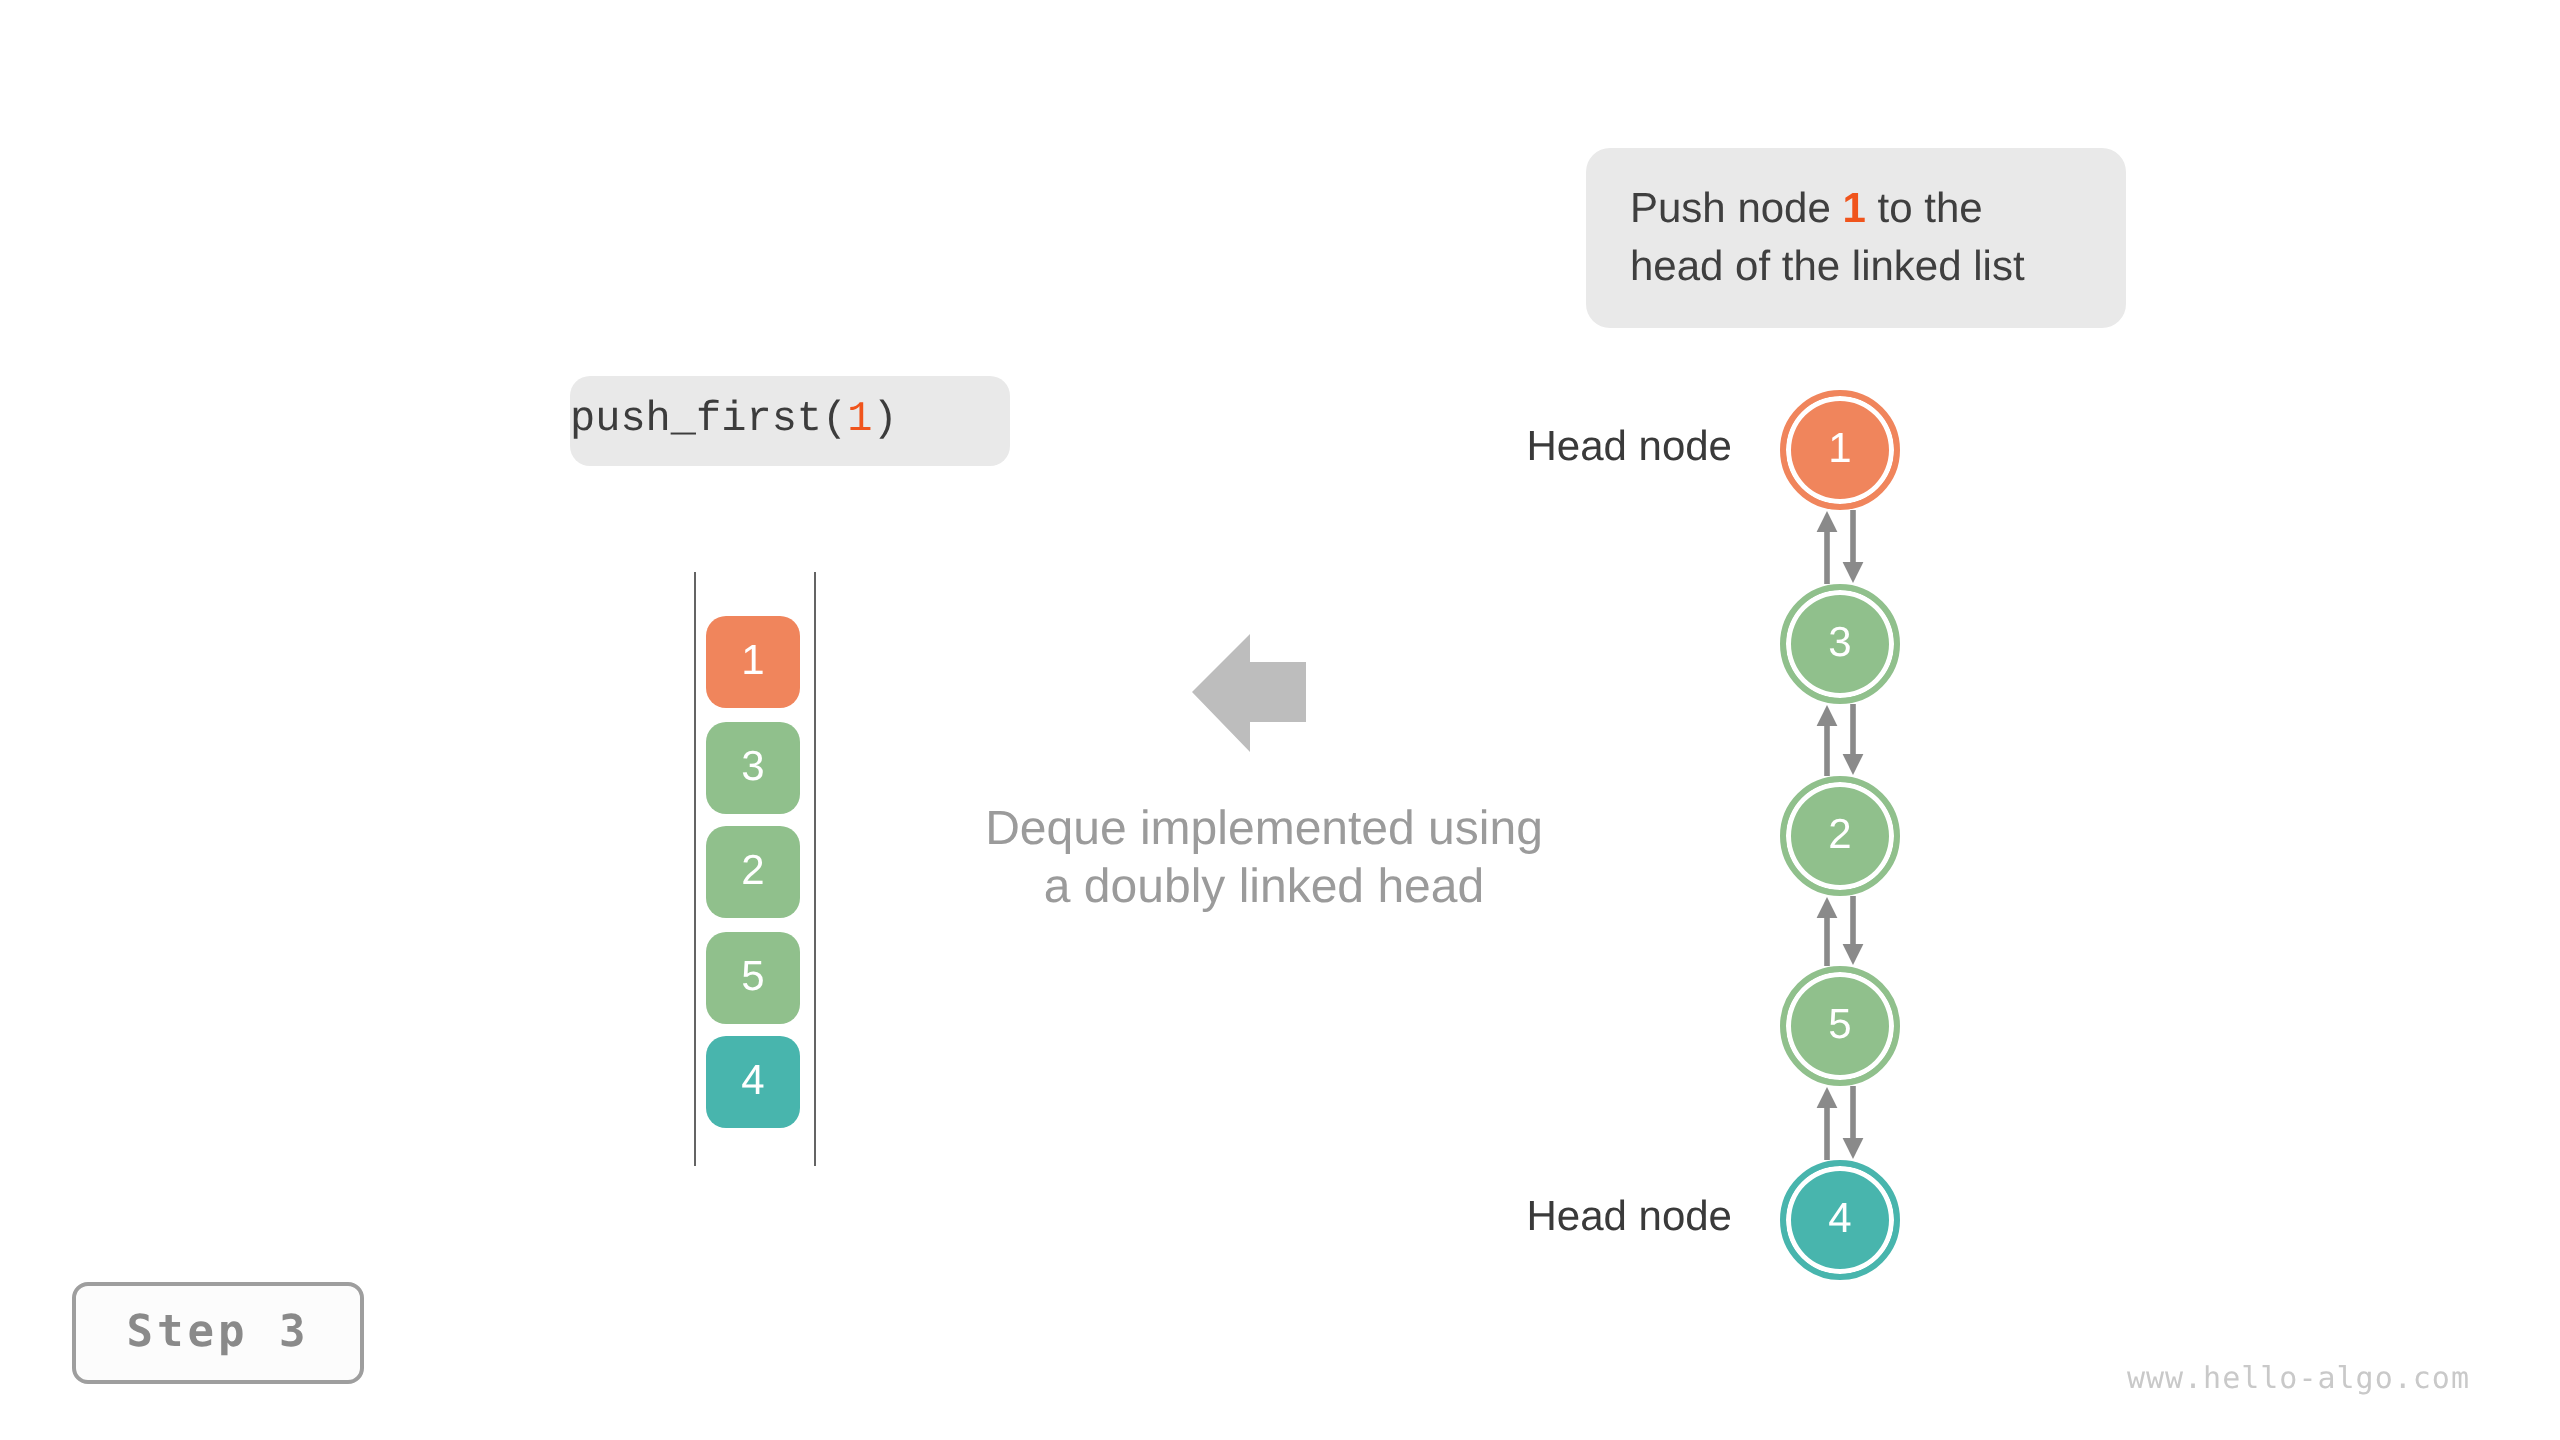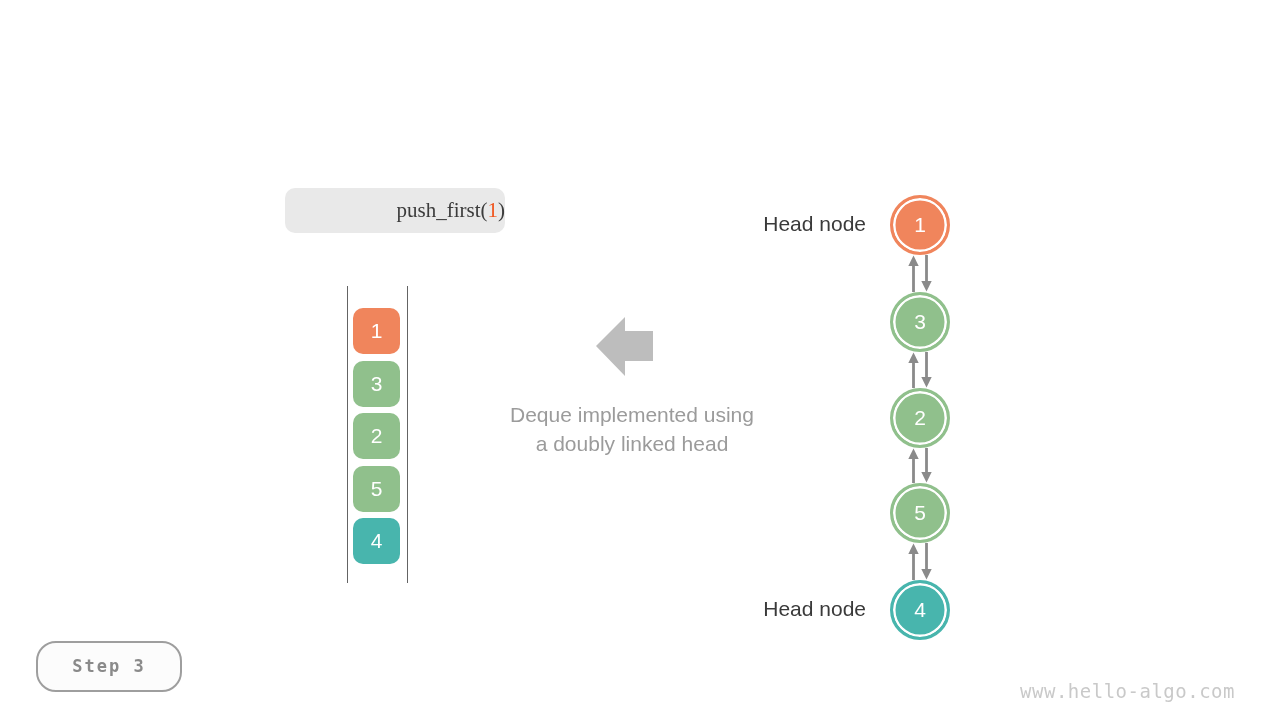--- a/index.html
+++ b/index.html
@@ -78,6 +78,9 @@
 
 <div class="canvas">
 
+  <div class="callout">
+    <span>Push node </span><b class="hl">1</b><span> to the head of the linked list</span>
+  </div>
 
   <div class="code-chip">
     <span>push_first(</span><span class="hl">1</span><span>)</span>

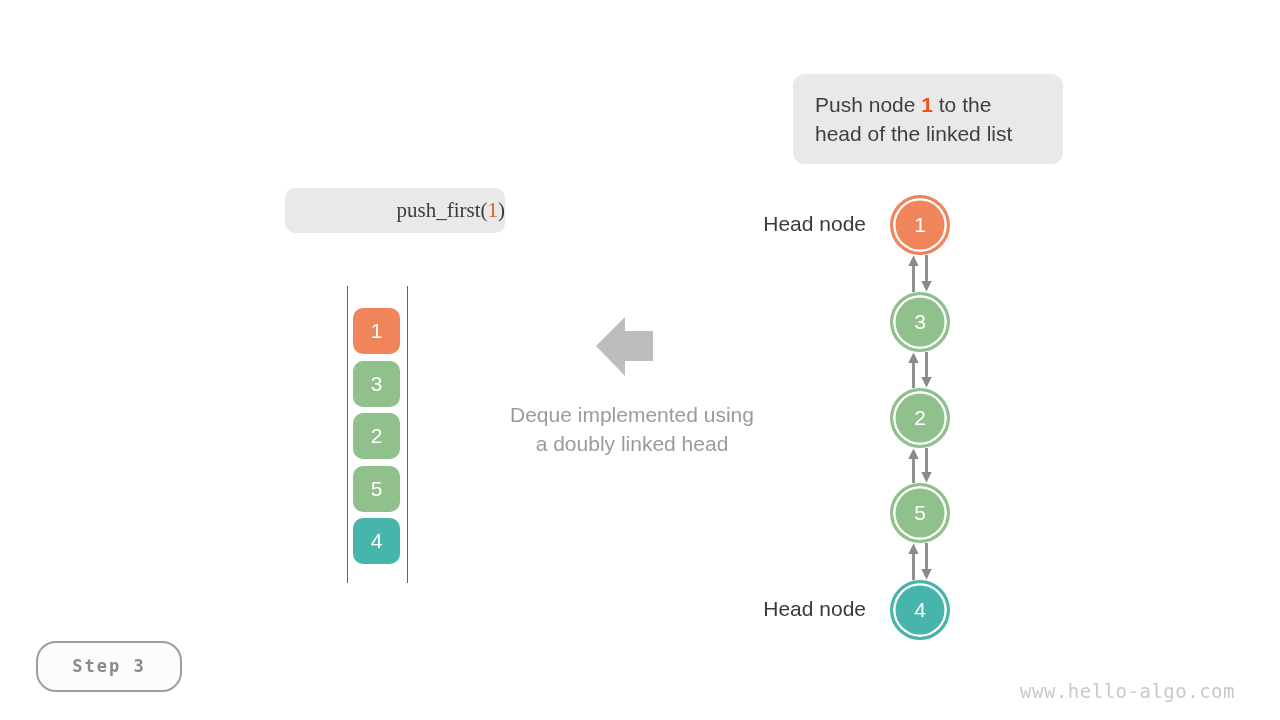--- a/index.html
+++ b/index.html
@@ -19,8 +19,8 @@
   
   .code-chip {
     position:absolute; left:285px; top:188px; width:220px; height:45px;
-    background:#E9E9E9; border-radius:10px; text-align:right; line-height:45px;
-    font-family:Liberation Serif, serif; font-size:21px; color:#3C3C3C;
+    background:#E9E9E9; border-radius:10px; text-align:left; line-height:45px;
+    font-family:Liberation Mono, monospace; font-size:21px; color:#3C3C3C;
   }
   .code-chip .hl { color:#F0541C; }
 

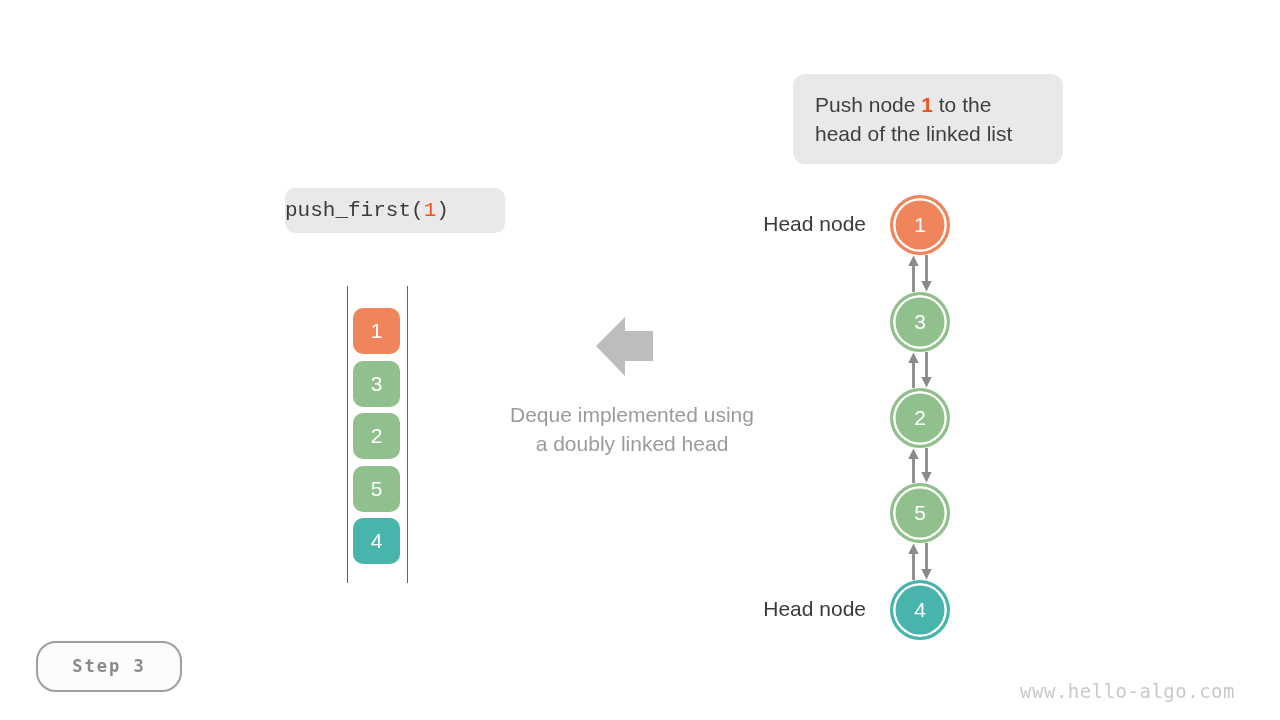--- a/index.html
+++ b/index.html
@@ -40,7 +40,7 @@
   .big-arrow { position:absolute; left:596px; top:317px; }
   .caption {
     position:absolute; left:452px; top:400px; width:360px; text-align:center;
-    font-size:21px; line-height:29px; color:#9B9B9B;
+    font-size:24px; line-height:29px; color:#9B9B9B;
   }
 
   

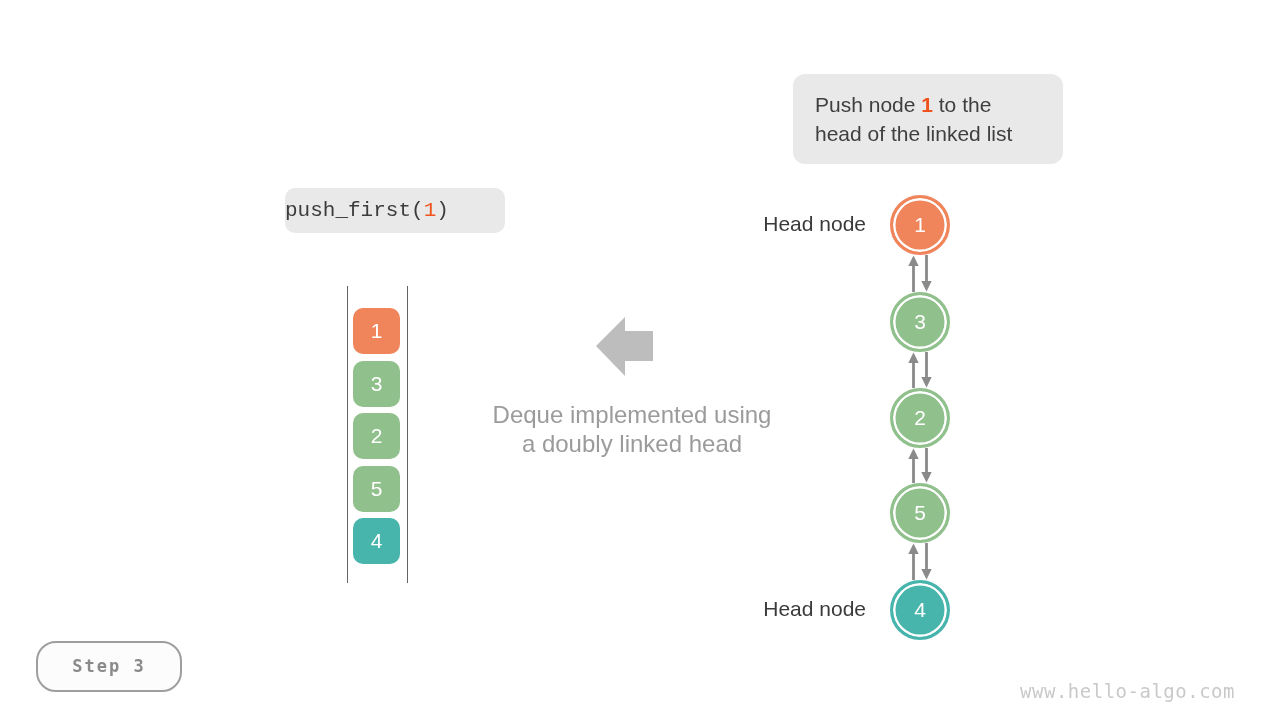--- a/index.html
+++ b/index.html
@@ -60,10 +60,10 @@
   
   .step-badge {
     position:absolute; left:36px; top:641px; width:146px; height:51px;
-    background:#FCFCFC; border:2px solid #9E9E9E; border-radius:20px;
+    background:#FCFCFC; border:2px solid #9E9E9E; border-radius:8px;
     box-sizing:border-box; text-align:center; line-height:47px;
     font-family:"DejaVu Sans Mono", monospace; font-weight:bold;
-    font-size:17px; letter-spacing:2px; color:#8A8A8A;
+    font-size:22px; letter-spacing:2px; color:#8A8A8A;
   }
 
   

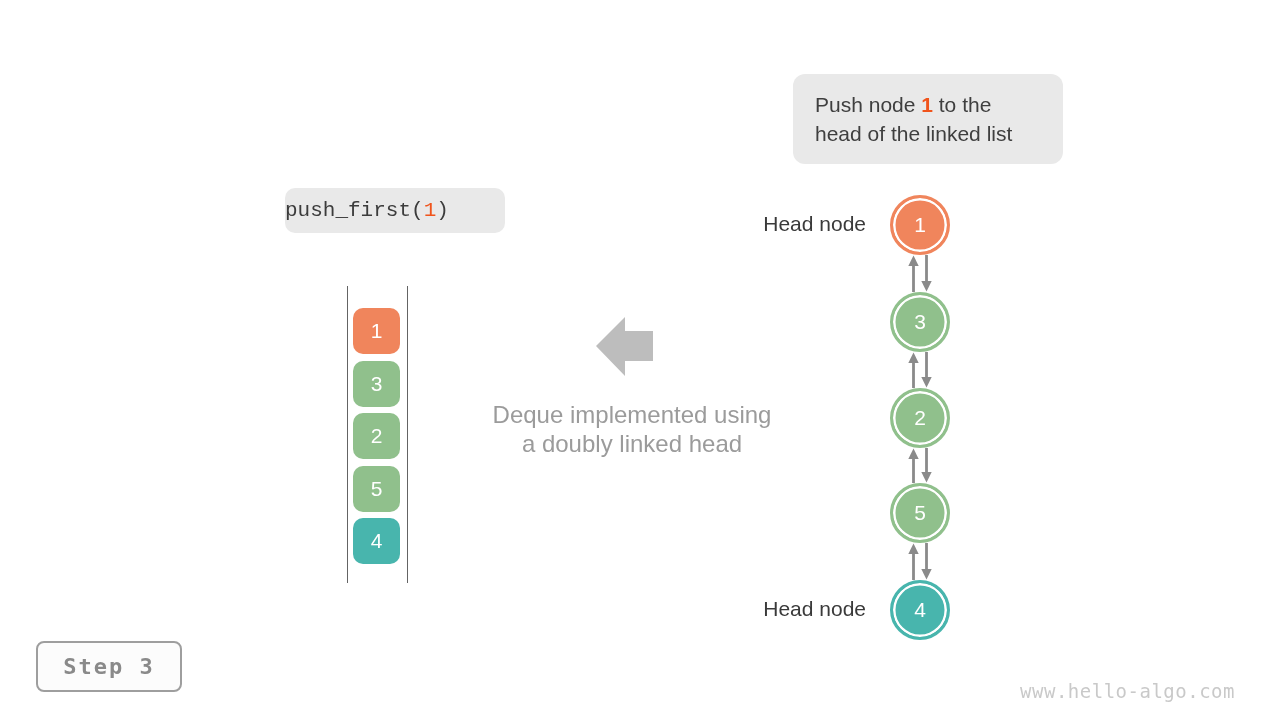--- a/index.html
+++ b/index.html
@@ -69,7 +69,7 @@
   
   .watermark {
     position:absolute; right:45px; top:680px;
-    font-family:"DejaVu Sans Mono", monospace; font-size:19px;
+    font-family:"DejaVu Sans Mono", monospace; font-size:15px;
     letter-spacing:0.5px; color:#C9C9C9;
   }
 </style>

